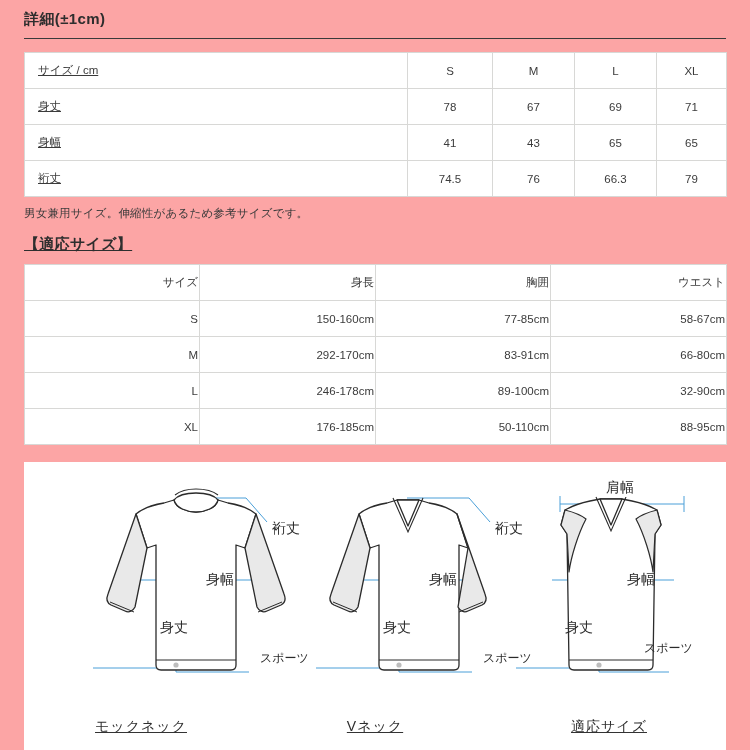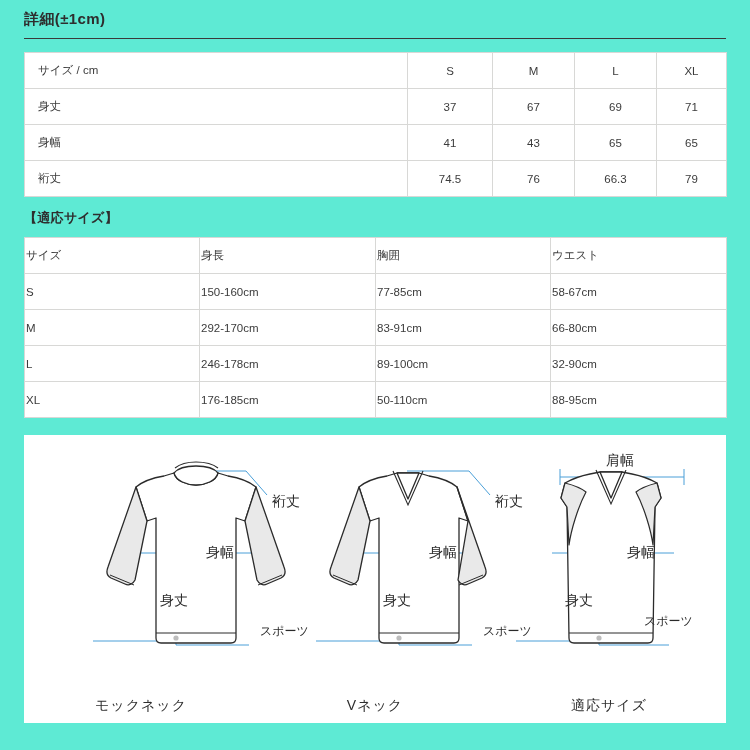--- a/index.html
+++ b/index.html
@@ -20,7 +20,7 @@
     position: relative;
     box-sizing: border-box;
     padding: 0 24px;
-    background: #5eead4;
+    background: #fca5a5;
   }
   .section-title {
     font-size: 15px;

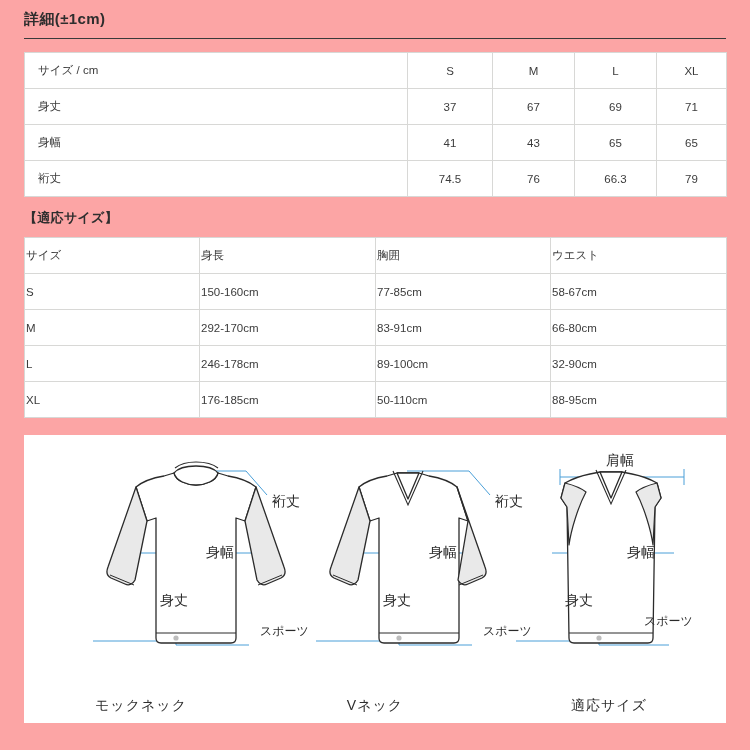--- a/index.html
+++ b/index.html
@@ -62,6 +62,7 @@
     padding-left: 13px;
     text-align: left;
     font-size: 11.5px;
+    text-decoration: underline;
   }
   .detail-table .val {
     text-align: center;

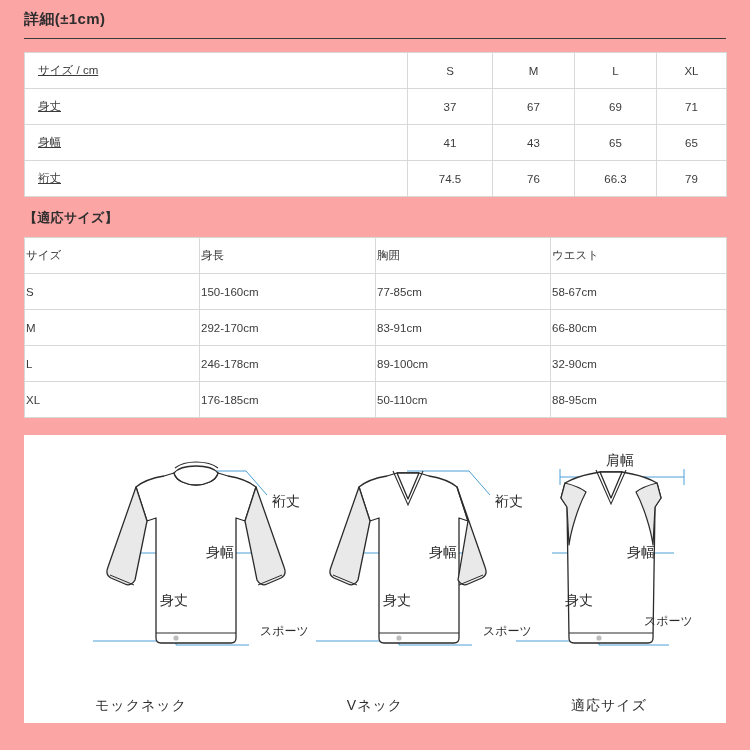--- a/index.html
+++ b/index.html
@@ -154,7 +154,7 @@
       </tr>
       <tr>
         <td class="lbl">身丈</td>
-        <td class="val">37</td>
+        <td class="val">78</td>
         <td class="val">67</td>
         <td class="val">69</td>
         <td class="val">71</td>

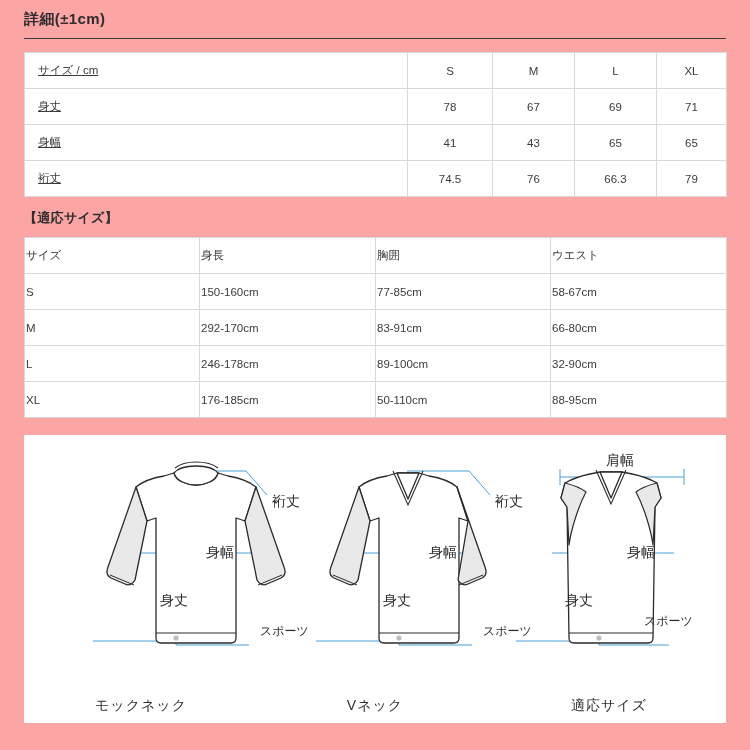--- a/index.html
+++ b/index.html
@@ -176,6 +176,7 @@
     </tbody>
   </table>
 
+  <div class="note">男女兼用サイズ。伸縮性があるため参考サイズです。</div>
 
   <div class="bracket-title">【適応サイズ】</div>
 

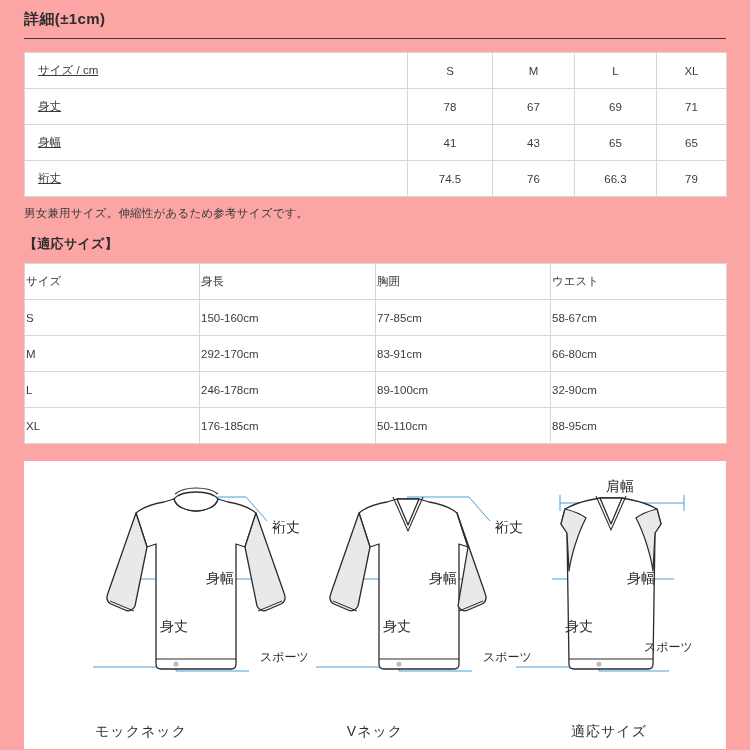--- a/index.html
+++ b/index.html
@@ -76,12 +76,13 @@
     letter-spacing: 0.2px;
   }
   .bracket-title {
-    font-size: 13px;
+    font-size: 15px;
     color: #2e2e2e;
     font-weight: bold;
     padding-top: 12px;
     padding-bottom: 10px;
     letter-spacing: 0.3px;
+    text-decoration: underline;
   }
 
   

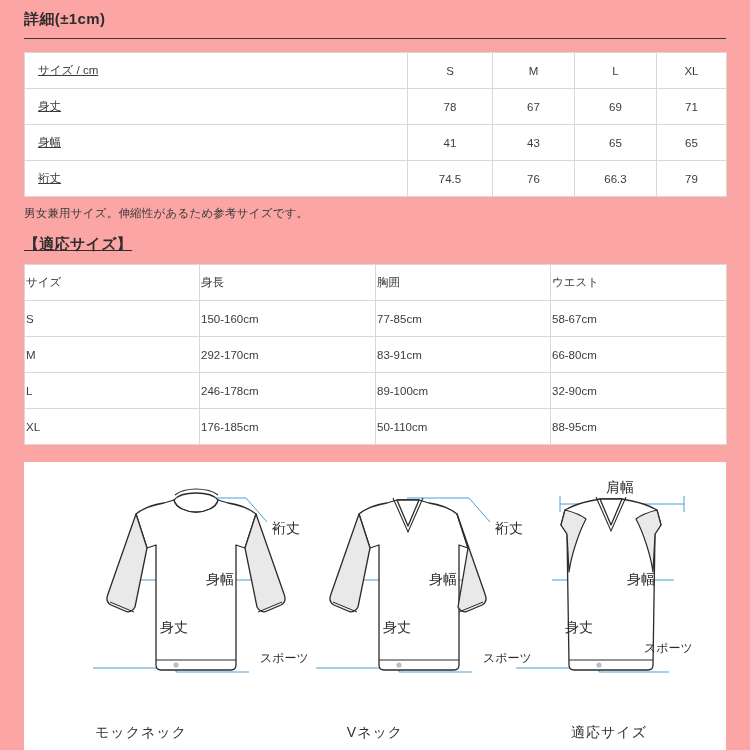--- a/index.html
+++ b/index.html
@@ -89,7 +89,7 @@
   .fit-table td {
     height: 36px;
     font-size: 11.5px;
-    text-align: left;
+    text-align: right;
   }
 
   

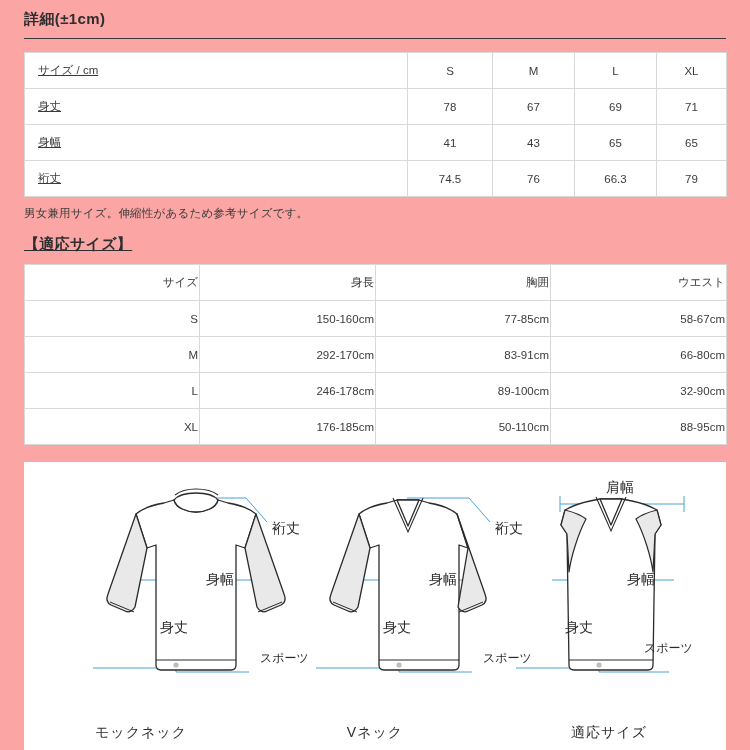--- a/index.html
+++ b/index.html
@@ -106,10 +106,11 @@
   }
   .captions {
     position: absolute;
-    bottom: 8px;
+    bottom: 14px;
     left: 0;
     width: 100%;
     display: flex;
+    text-decoration: underline;
   }
   .captions .cap {
     flex: 1;

